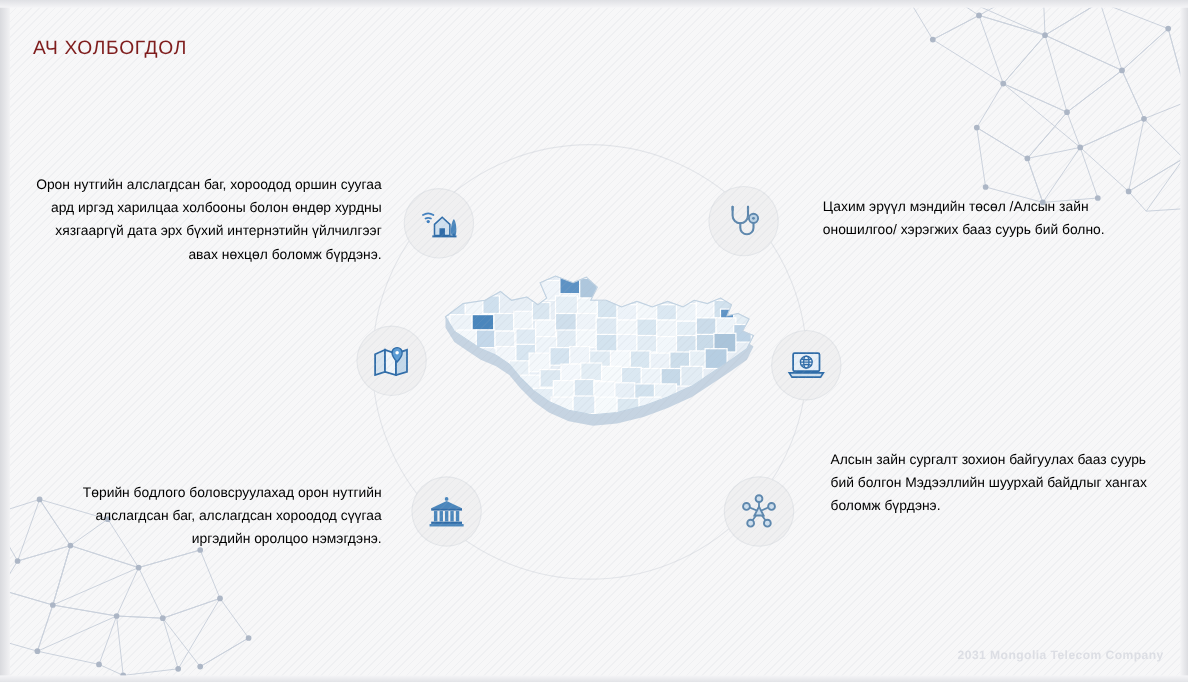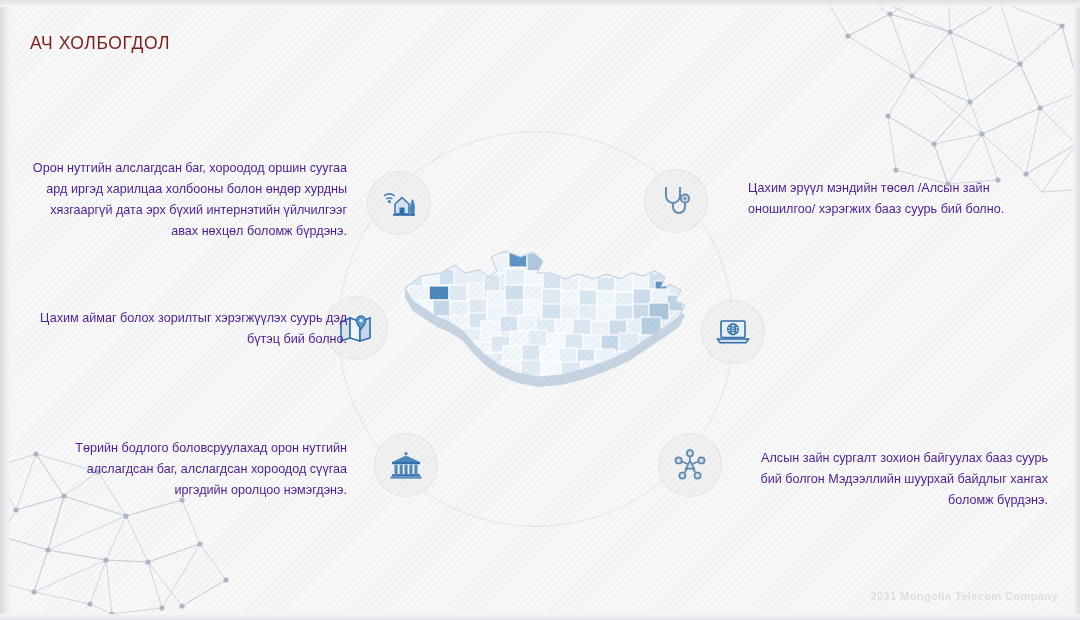--- a/index.html
+++ b/index.html
@@ -101,7 +101,7 @@
 
   .para {
     position: absolute;
-    color: #4c1d95;
+    color: #000000;
     font-size: 12.6px;
     line-height: 21px;
     z-index: 8;

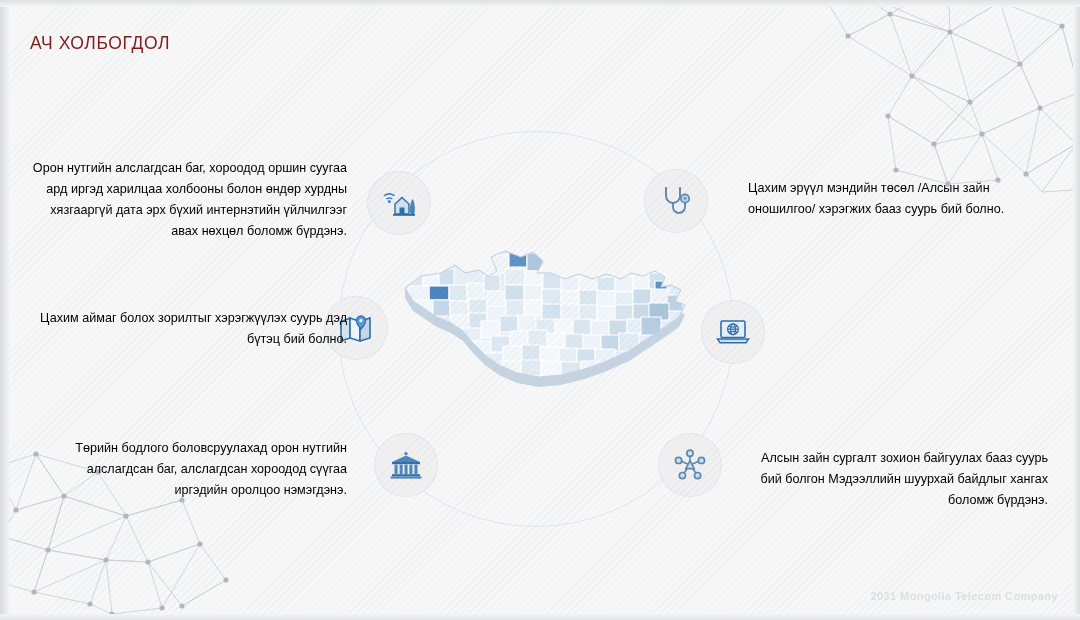--- a/index.html
+++ b/index.html
@@ -457,7 +457,6 @@
   </div>
 
   <div class="para left" id="para-1">Орон нутгийн алслагдсан баг, хороодод оршин суугаа ард иргэд харилцаа холбооны болон өндөр хурдны хязгааргүй дата эрх бүхий интернэтийн үйлчилгээг авах нөхцөл боломж бүрдэнэ.</div>
-  <div class="para left" id="para-2">Цахим аймаг болох зорилтыг хэрэгжүүлэх суурь дэд бүтэц бий болно.</div>
   <div class="para left" id="para-3">Төрийн бодлого боловсруулахад орон нутгийн алслагдсан баг, алслагдсан хороодод сүүгаа иргэдийн оролцоо нэмэгдэнэ.</div>
   <div class="para right" id="para-4">Цахим эрүүл мэндийн төсөл /Алсын зайн оношилгоо/ хэрэгжих бааз суурь бий болно.</div>
   <div class="para right" id="para-6">Алсын зайн сургалт зохион байгуулах бааз суурь бий болгон Мэдээллийн шуурхай байдлыг хангах боломж бүрдэнэ.</div>

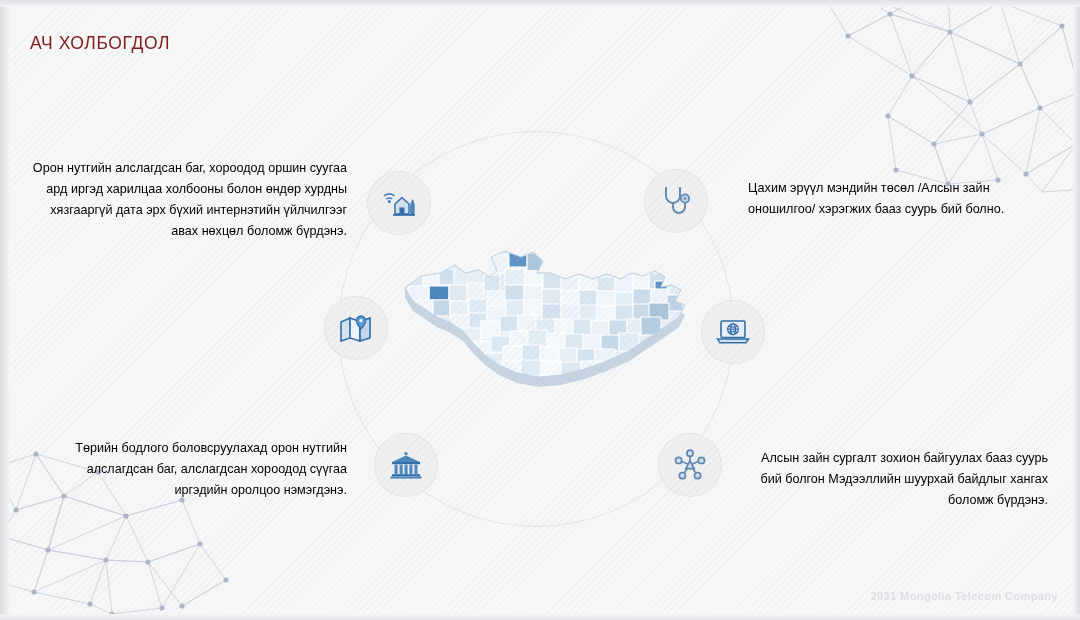--- a/index.html
+++ b/index.html
@@ -114,7 +114,7 @@
   #para-3 { left: 40px;  top: 438px; width: 307px; }
   #para-4 { left: 748px; top: 178px; width: 290px; }
   #para-5 { left: 783px; top: 298px; width: 273px; }
-  #para-6 { left: 755px; top: 448px; width: 293px; text-align: right; }
+  #para-6 { left: 755px; top: 408px; width: 293px; }
 
   #footer {
     position: absolute;

